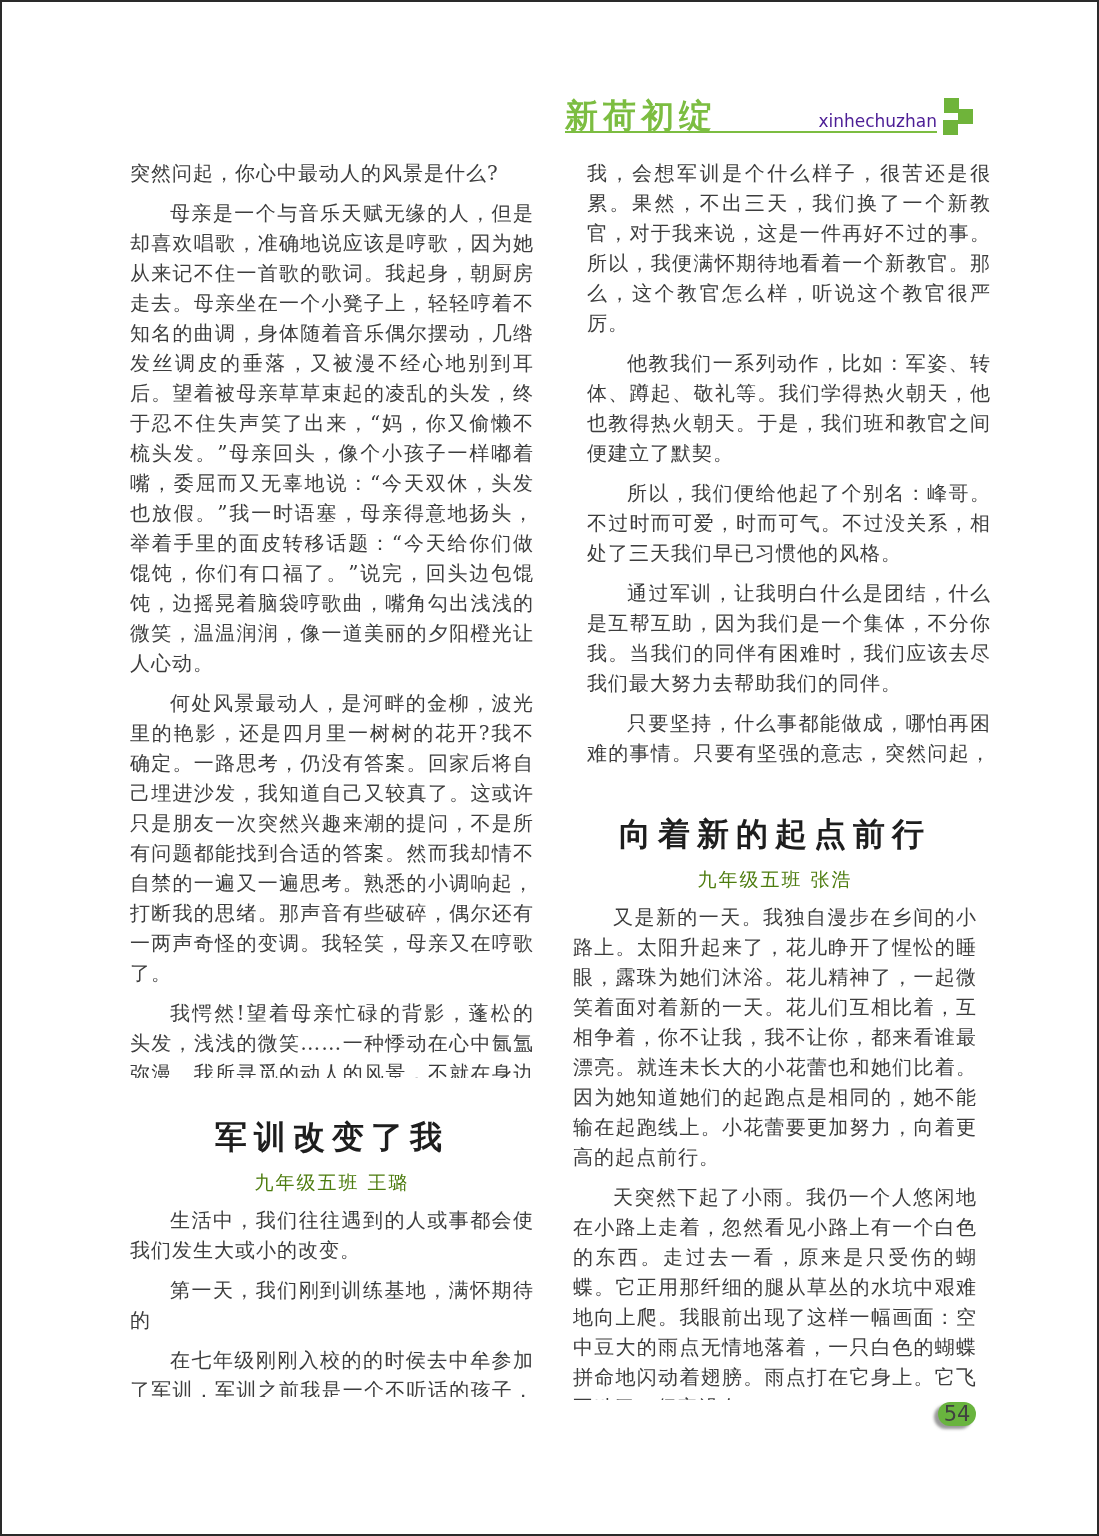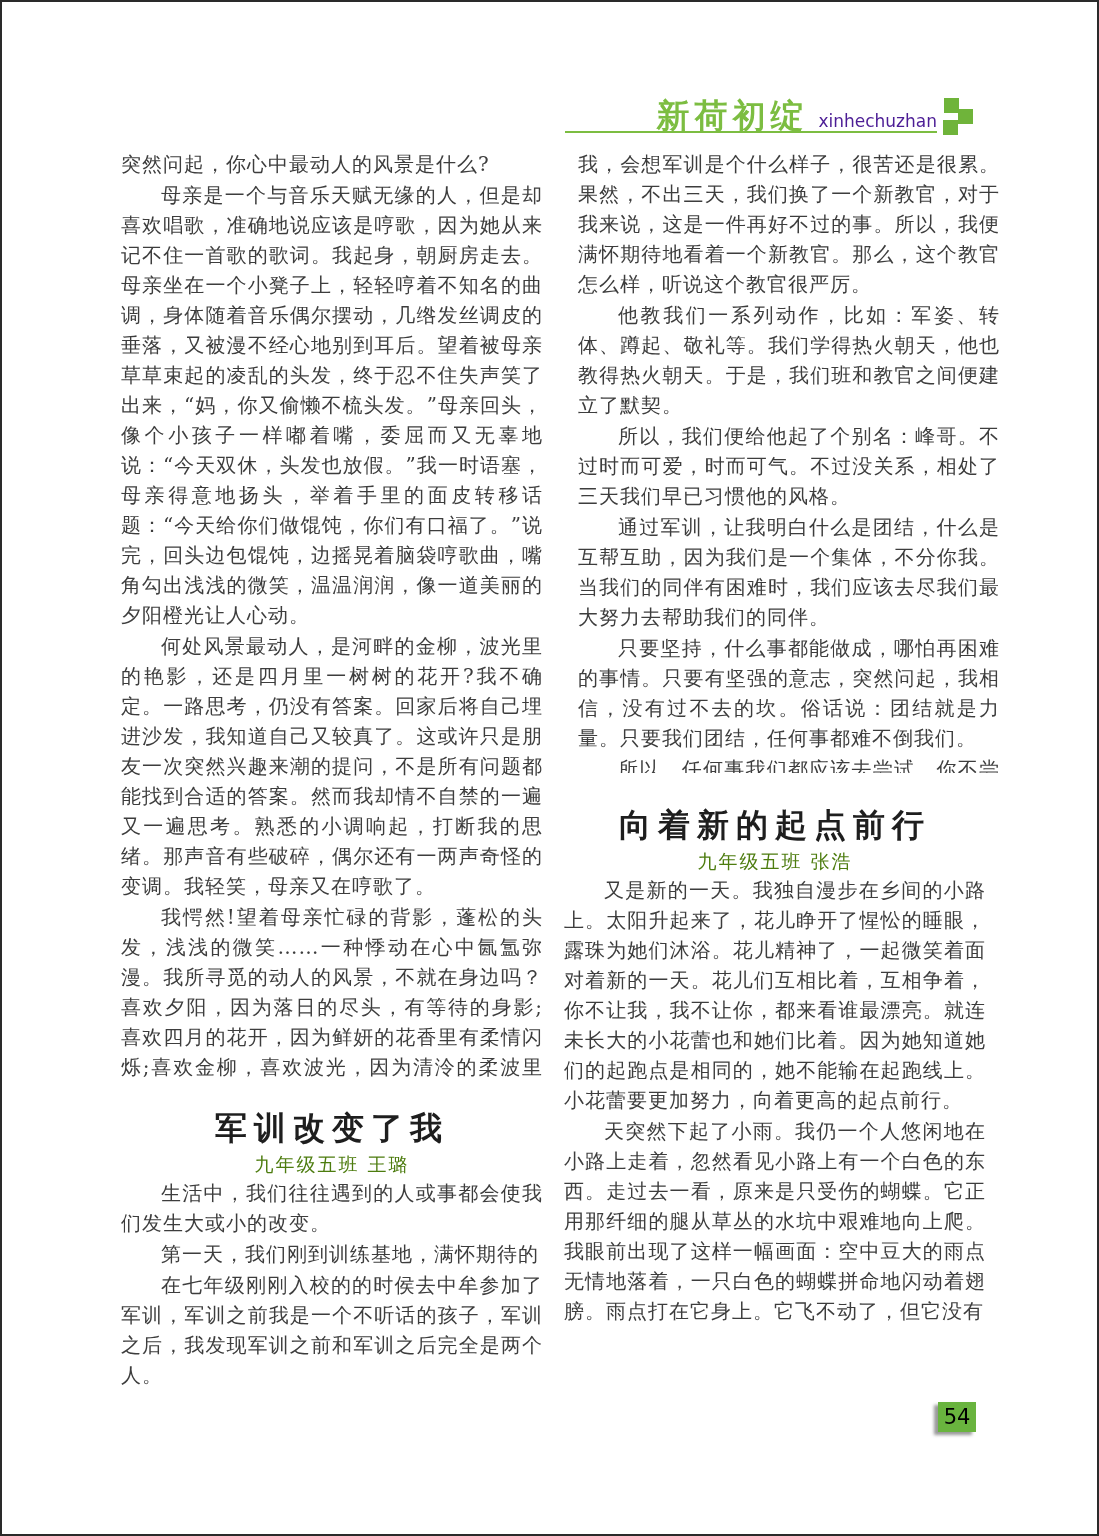--- a/index.html
+++ b/index.html
@@ -11,7 +11,7 @@
   
   .logo-row {
     position:absolute; left:563px; top:92px; width:372px;
-    display:flex; justify-content:flex-end; align-items:baseline; gap:10px;
+    display:flex; justify-content:space-between; align-items:baseline; gap:10px;
   }
   .logo-cn {
     font-family:"DejaVu Sans","Liberation Sans",sans-serif;

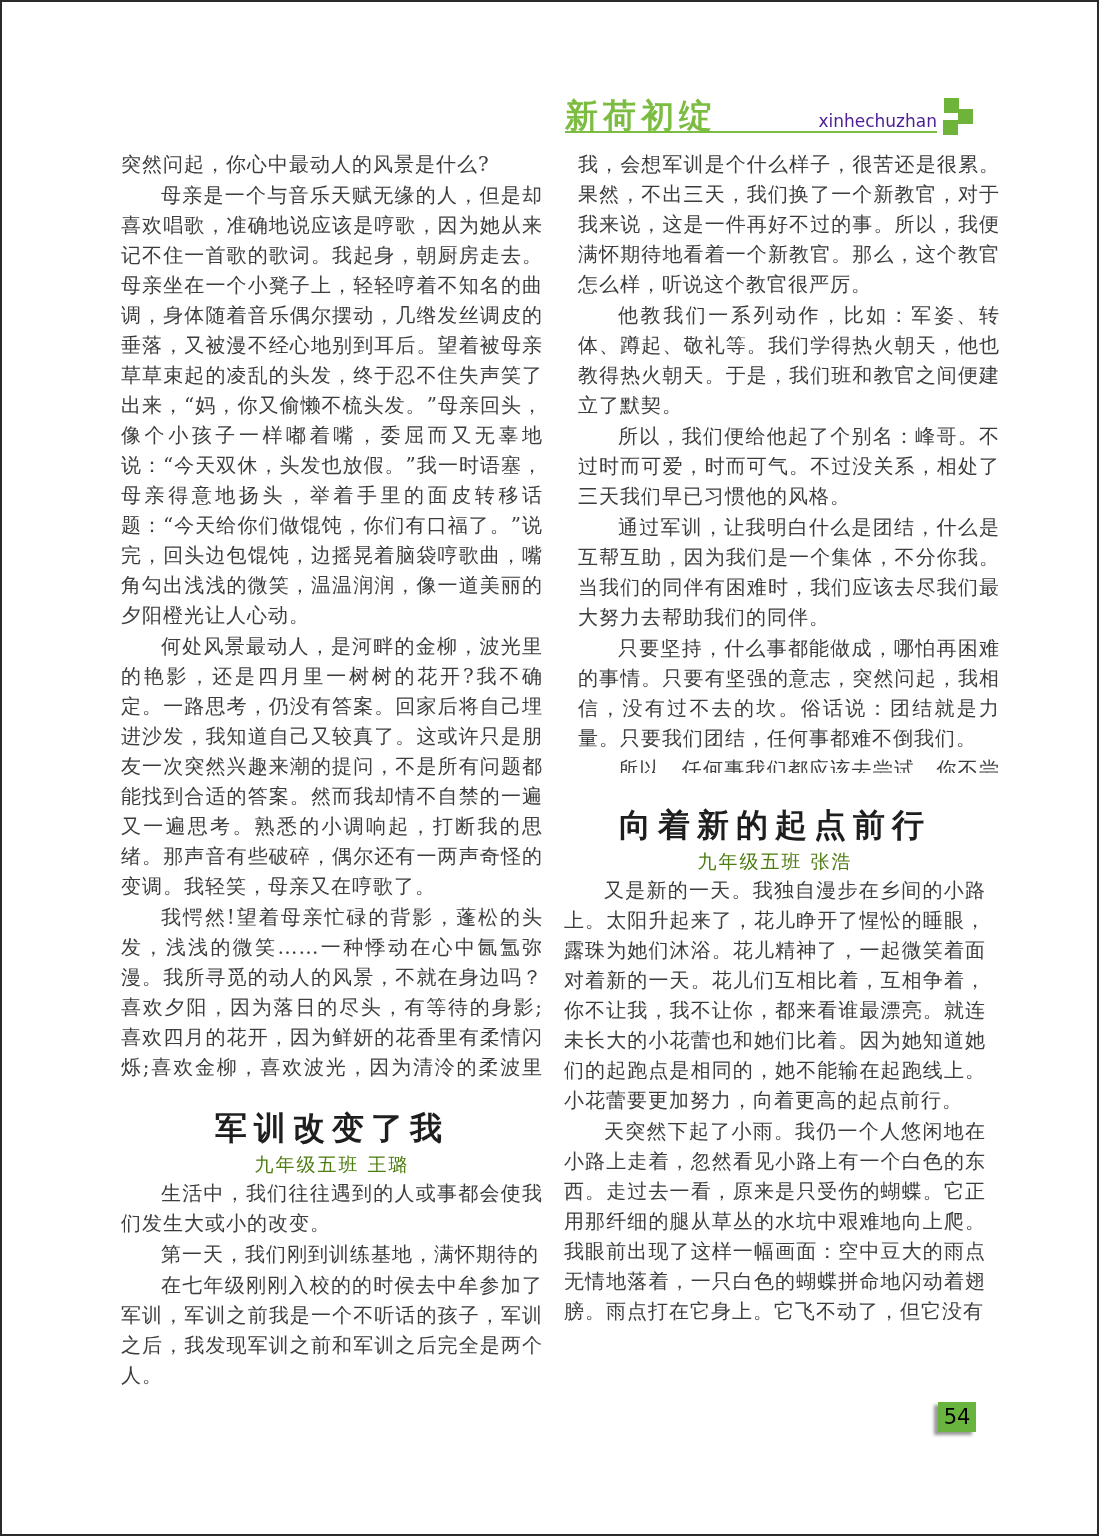--- a/index.html
+++ b/index.html
@@ -32,7 +32,7 @@
     position:absolute; width:424px; font-size:20px; line-height:30px;
     text-align:justify; letter-spacing:1px; overflow:hidden;
   }
-  .textblock p { margin:1px; text-indent:2em; }
+  .textblock p { margin:10px; text-indent:2em; }
   .textblock p.noindent { text-indent:0; }
   .blk-left-cont  { left:118px; top:146px;  max-height:930px; }
   .blk-left-art   { left:118px; top:1103px; height:292px; }

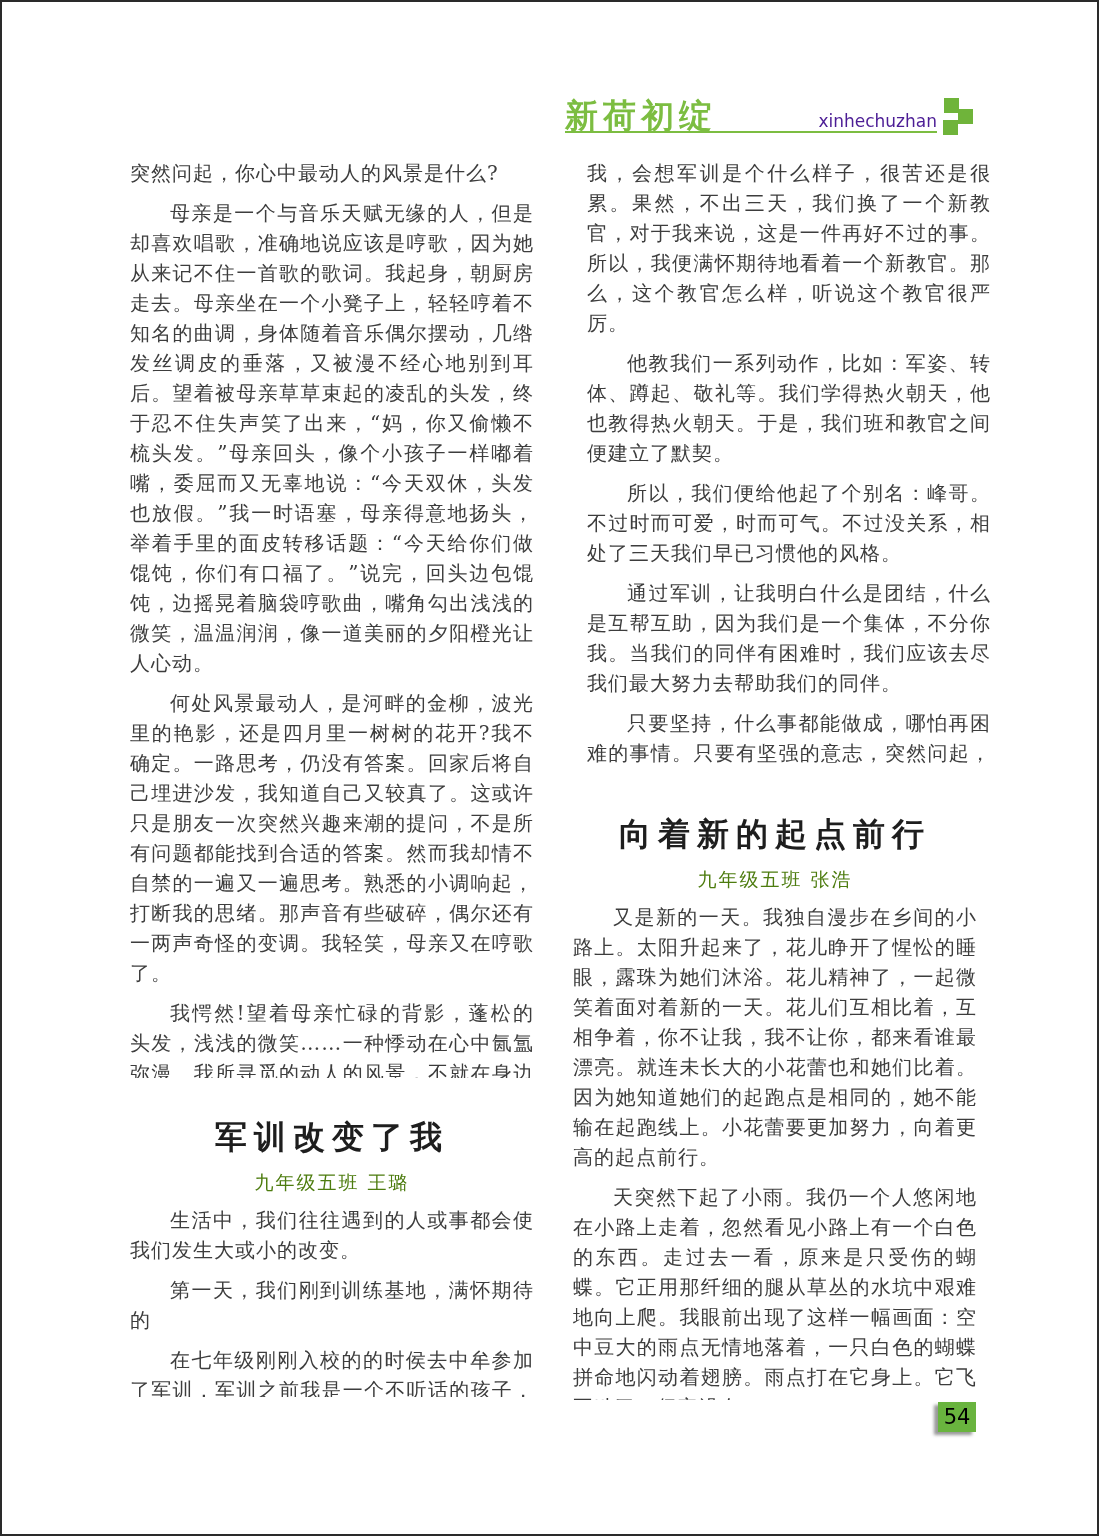--- a/index.html
+++ b/index.html
@@ -48,10 +48,11 @@
   }
   
   .page-badge {
-    position:absolute; left:936px; top:1400px; width:38px; height:30px;
-    background:#69b43e; color:#000000; display:flex; align-items:center; justify-content:center;
+    position:absolute; left:936px; top:1400px; width:38px; height:24px;
+    background:#69b43e; color:#404040; display:flex; align-items:center; justify-content:center;
     font-family:"DejaVu Sans","Liberation Sans",sans-serif; font-size:21px;
     box-shadow:-4px 3px 3px rgba(70,70,70,0.55);
+    border-radius:12px;
   }
 </style>
 </head>

